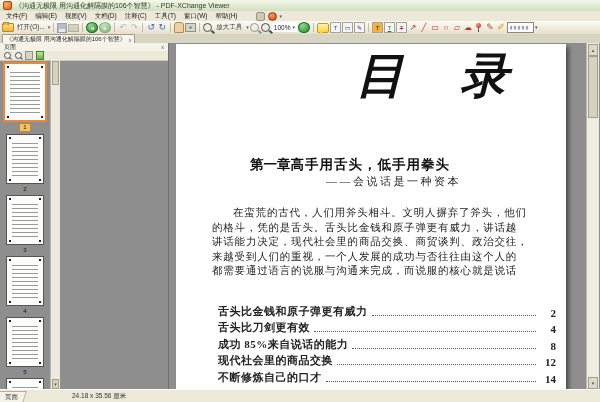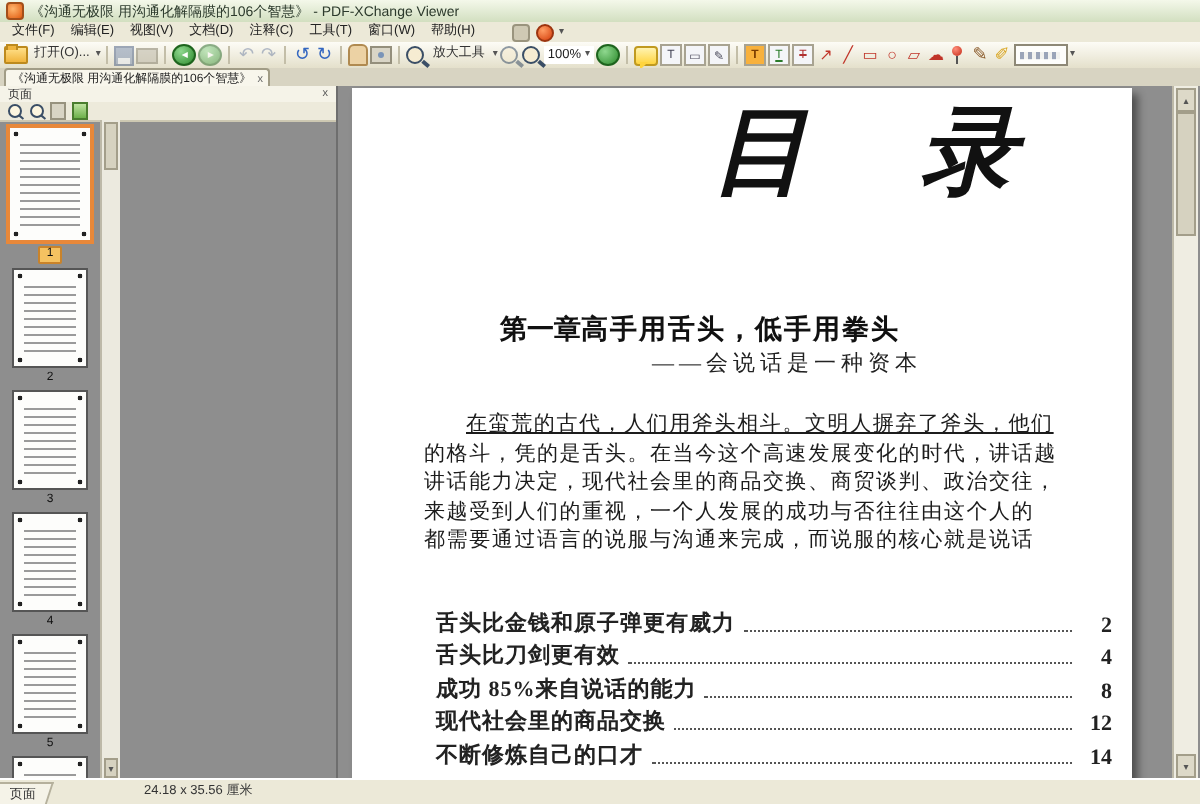--- a/index.html
+++ b/index.html
@@ -113,7 +113,7 @@
   .para{position:absolute;left:36px;top:162px;width:330px;font-family:"Liberation Serif",serif;
     font-size:10.5px;line-height:14.6px;letter-spacing:.8px;color:#1c1c1c;}
   .para .pline{white-space:nowrap;}
-  .para .pline:first-child{padding-left:21px;text-decoration:underline;}
+  .para .pline:first-child{padding-left:21px;}
   .toc{position:absolute;left:42px;top:258px;width:338px;font-family:"Liberation Serif",serif;}
   .toc-row{display:flex;align-items:flex-end;height:16.5px;font-size:11px;font-weight:bold;color:#222;}
   .toc-title{white-space:nowrap;letter-spacing:.5px;}

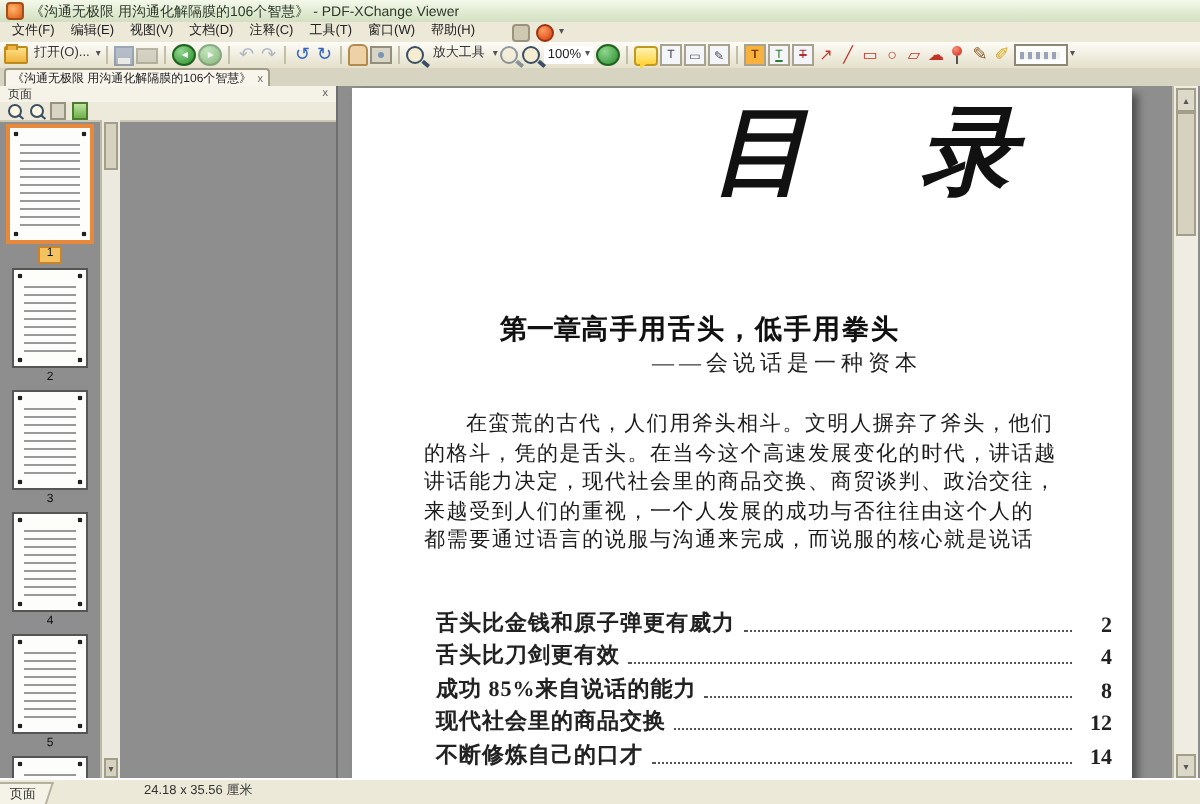--- a/index.html
+++ b/index.html
@@ -308,7 +308,7 @@
       <div class="subtitle">——会说话是一种资本</div>
       <div class="para" id="para">
           <div class="pline">在蛮荒的古代，人们用斧头相斗。文明人摒弃了斧头，他们</div>
-          <div class="pline">的格斗，凭的是舌头。在当今这个高速发展变化的时代，讲话越</div>
+          <div class="pline">的格斗，凭的是舌头。舌头比金钱和原子弹更有威力，讲话越</div>
           <div class="pline">讲话能力决定，现代社会里的商品交换、商贸谈判、政治交往，</div>
           <div class="pline">来越受到人们的重视，一个人发展的成功与否往往由这个人的</div>
           <div class="pline">都需要通过语言的说服与沟通来完成，而说服的核心就是说话</div>

